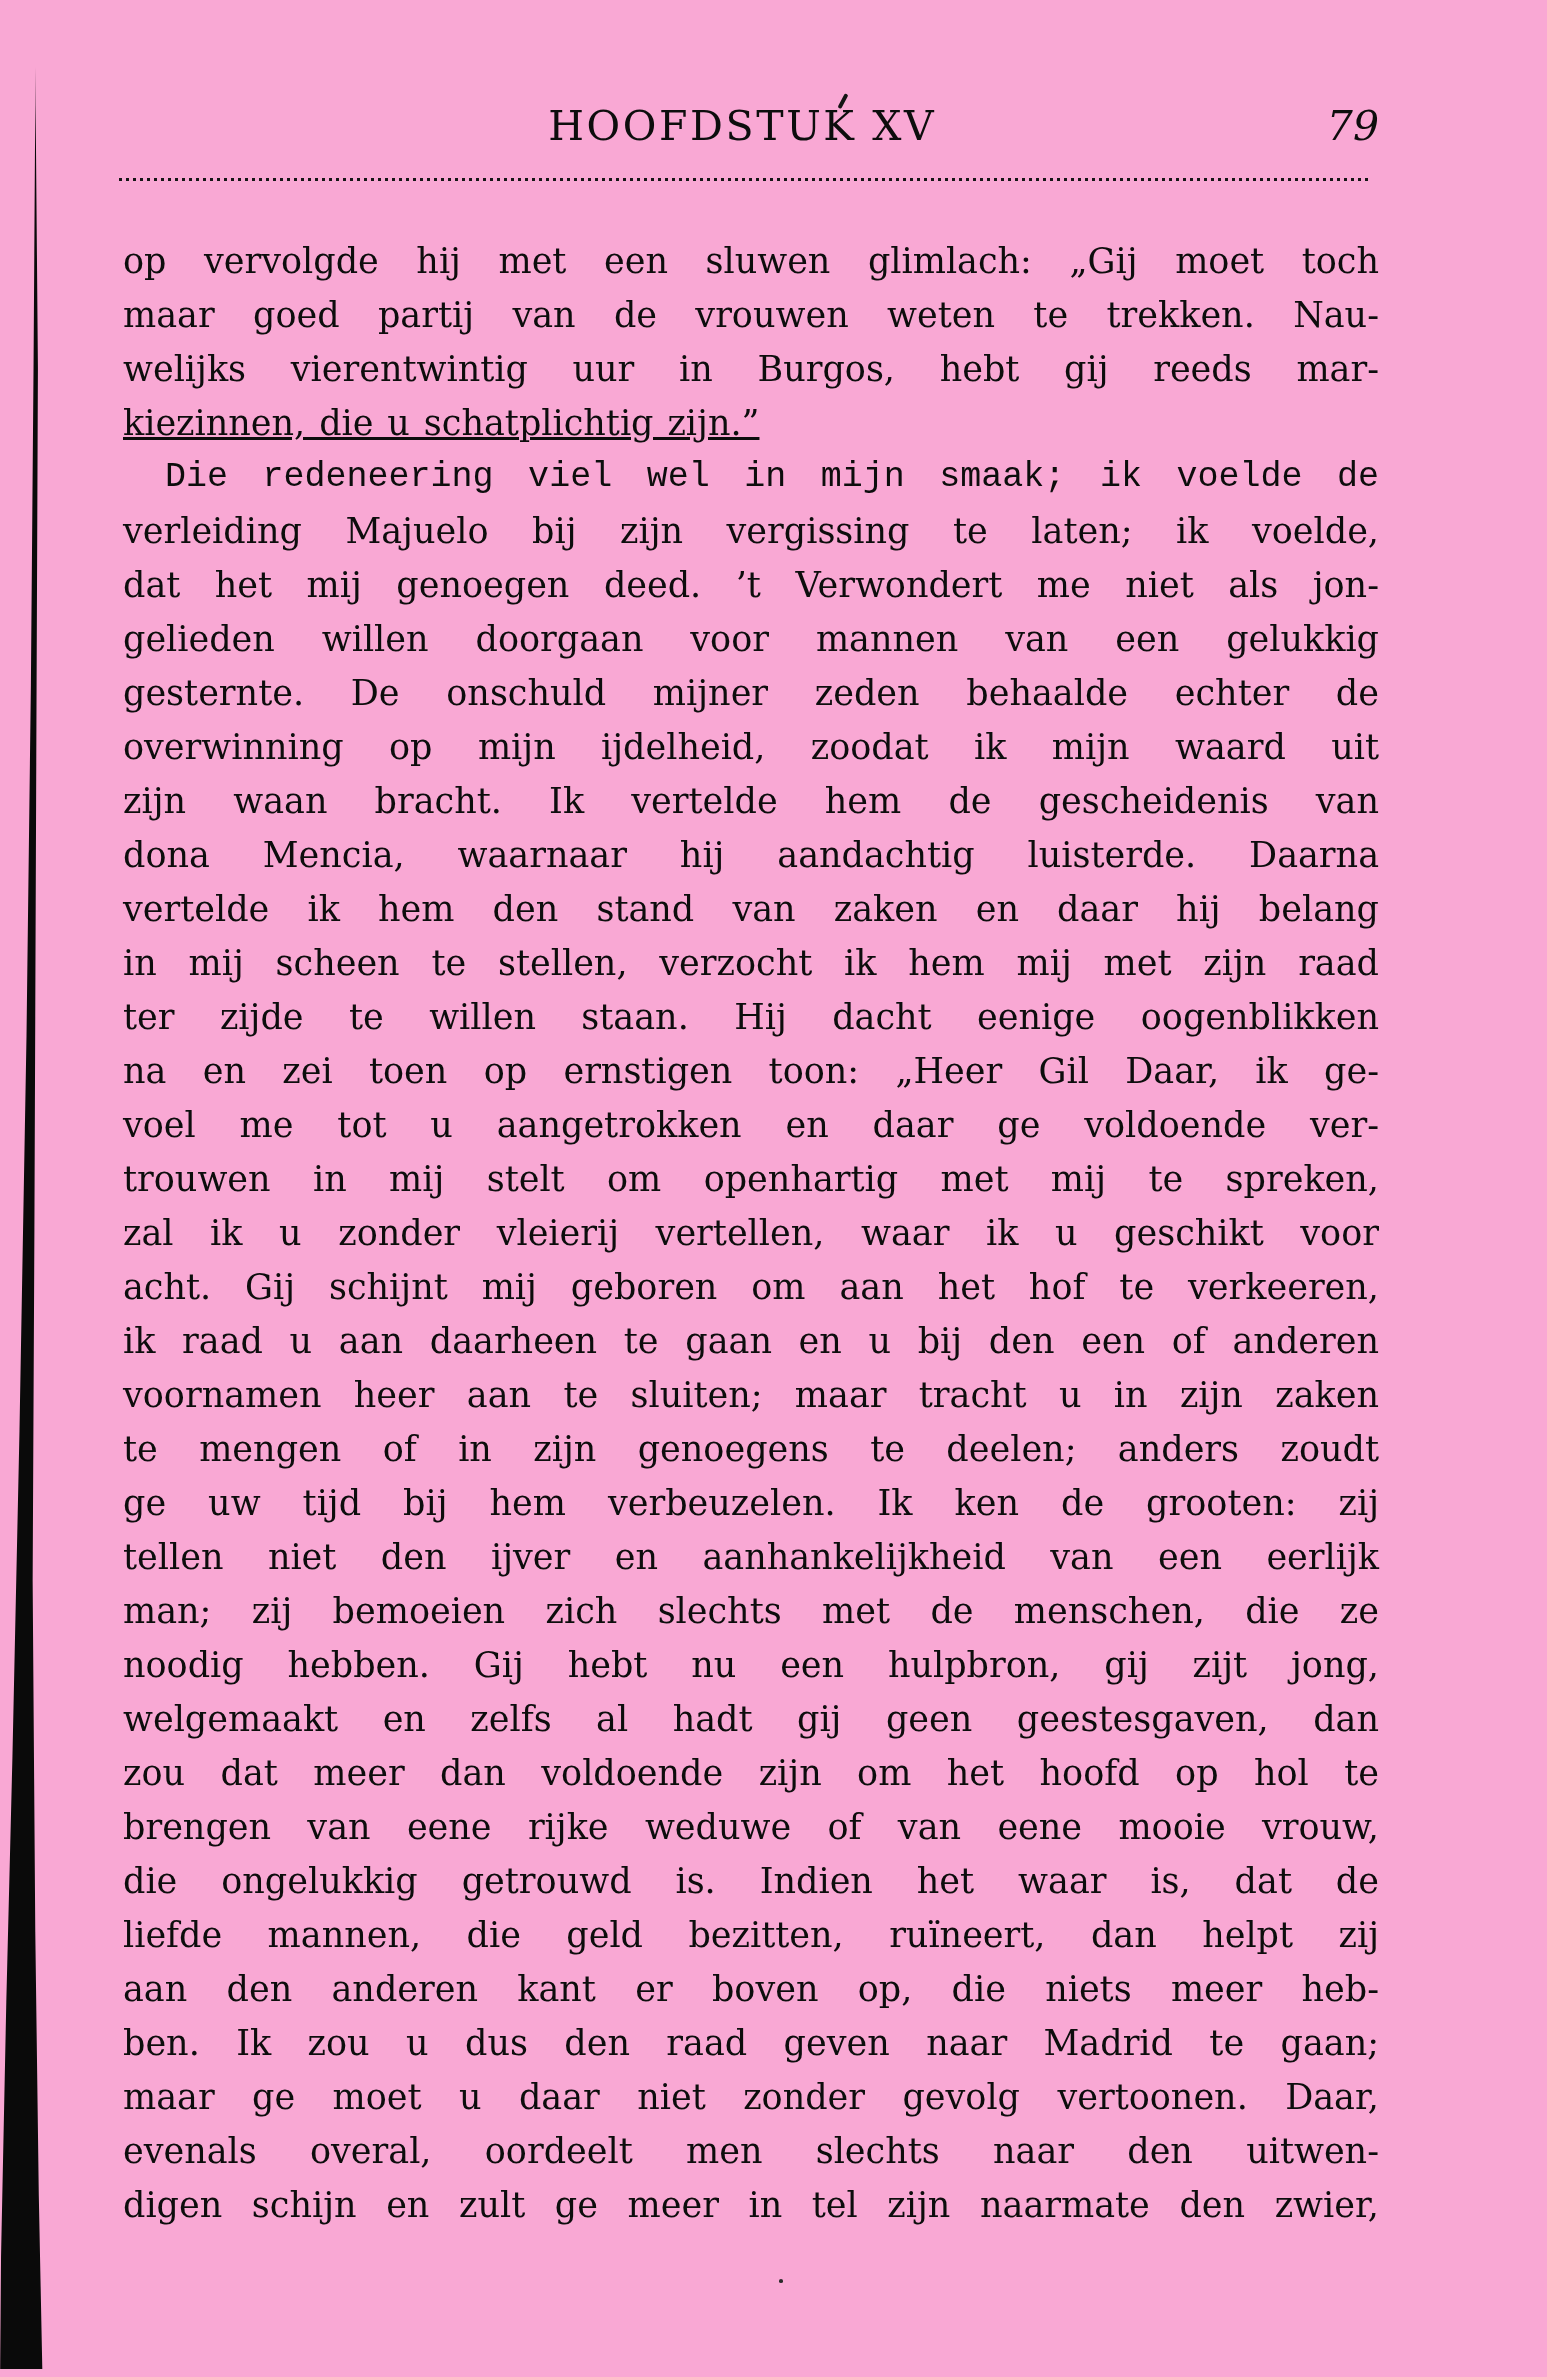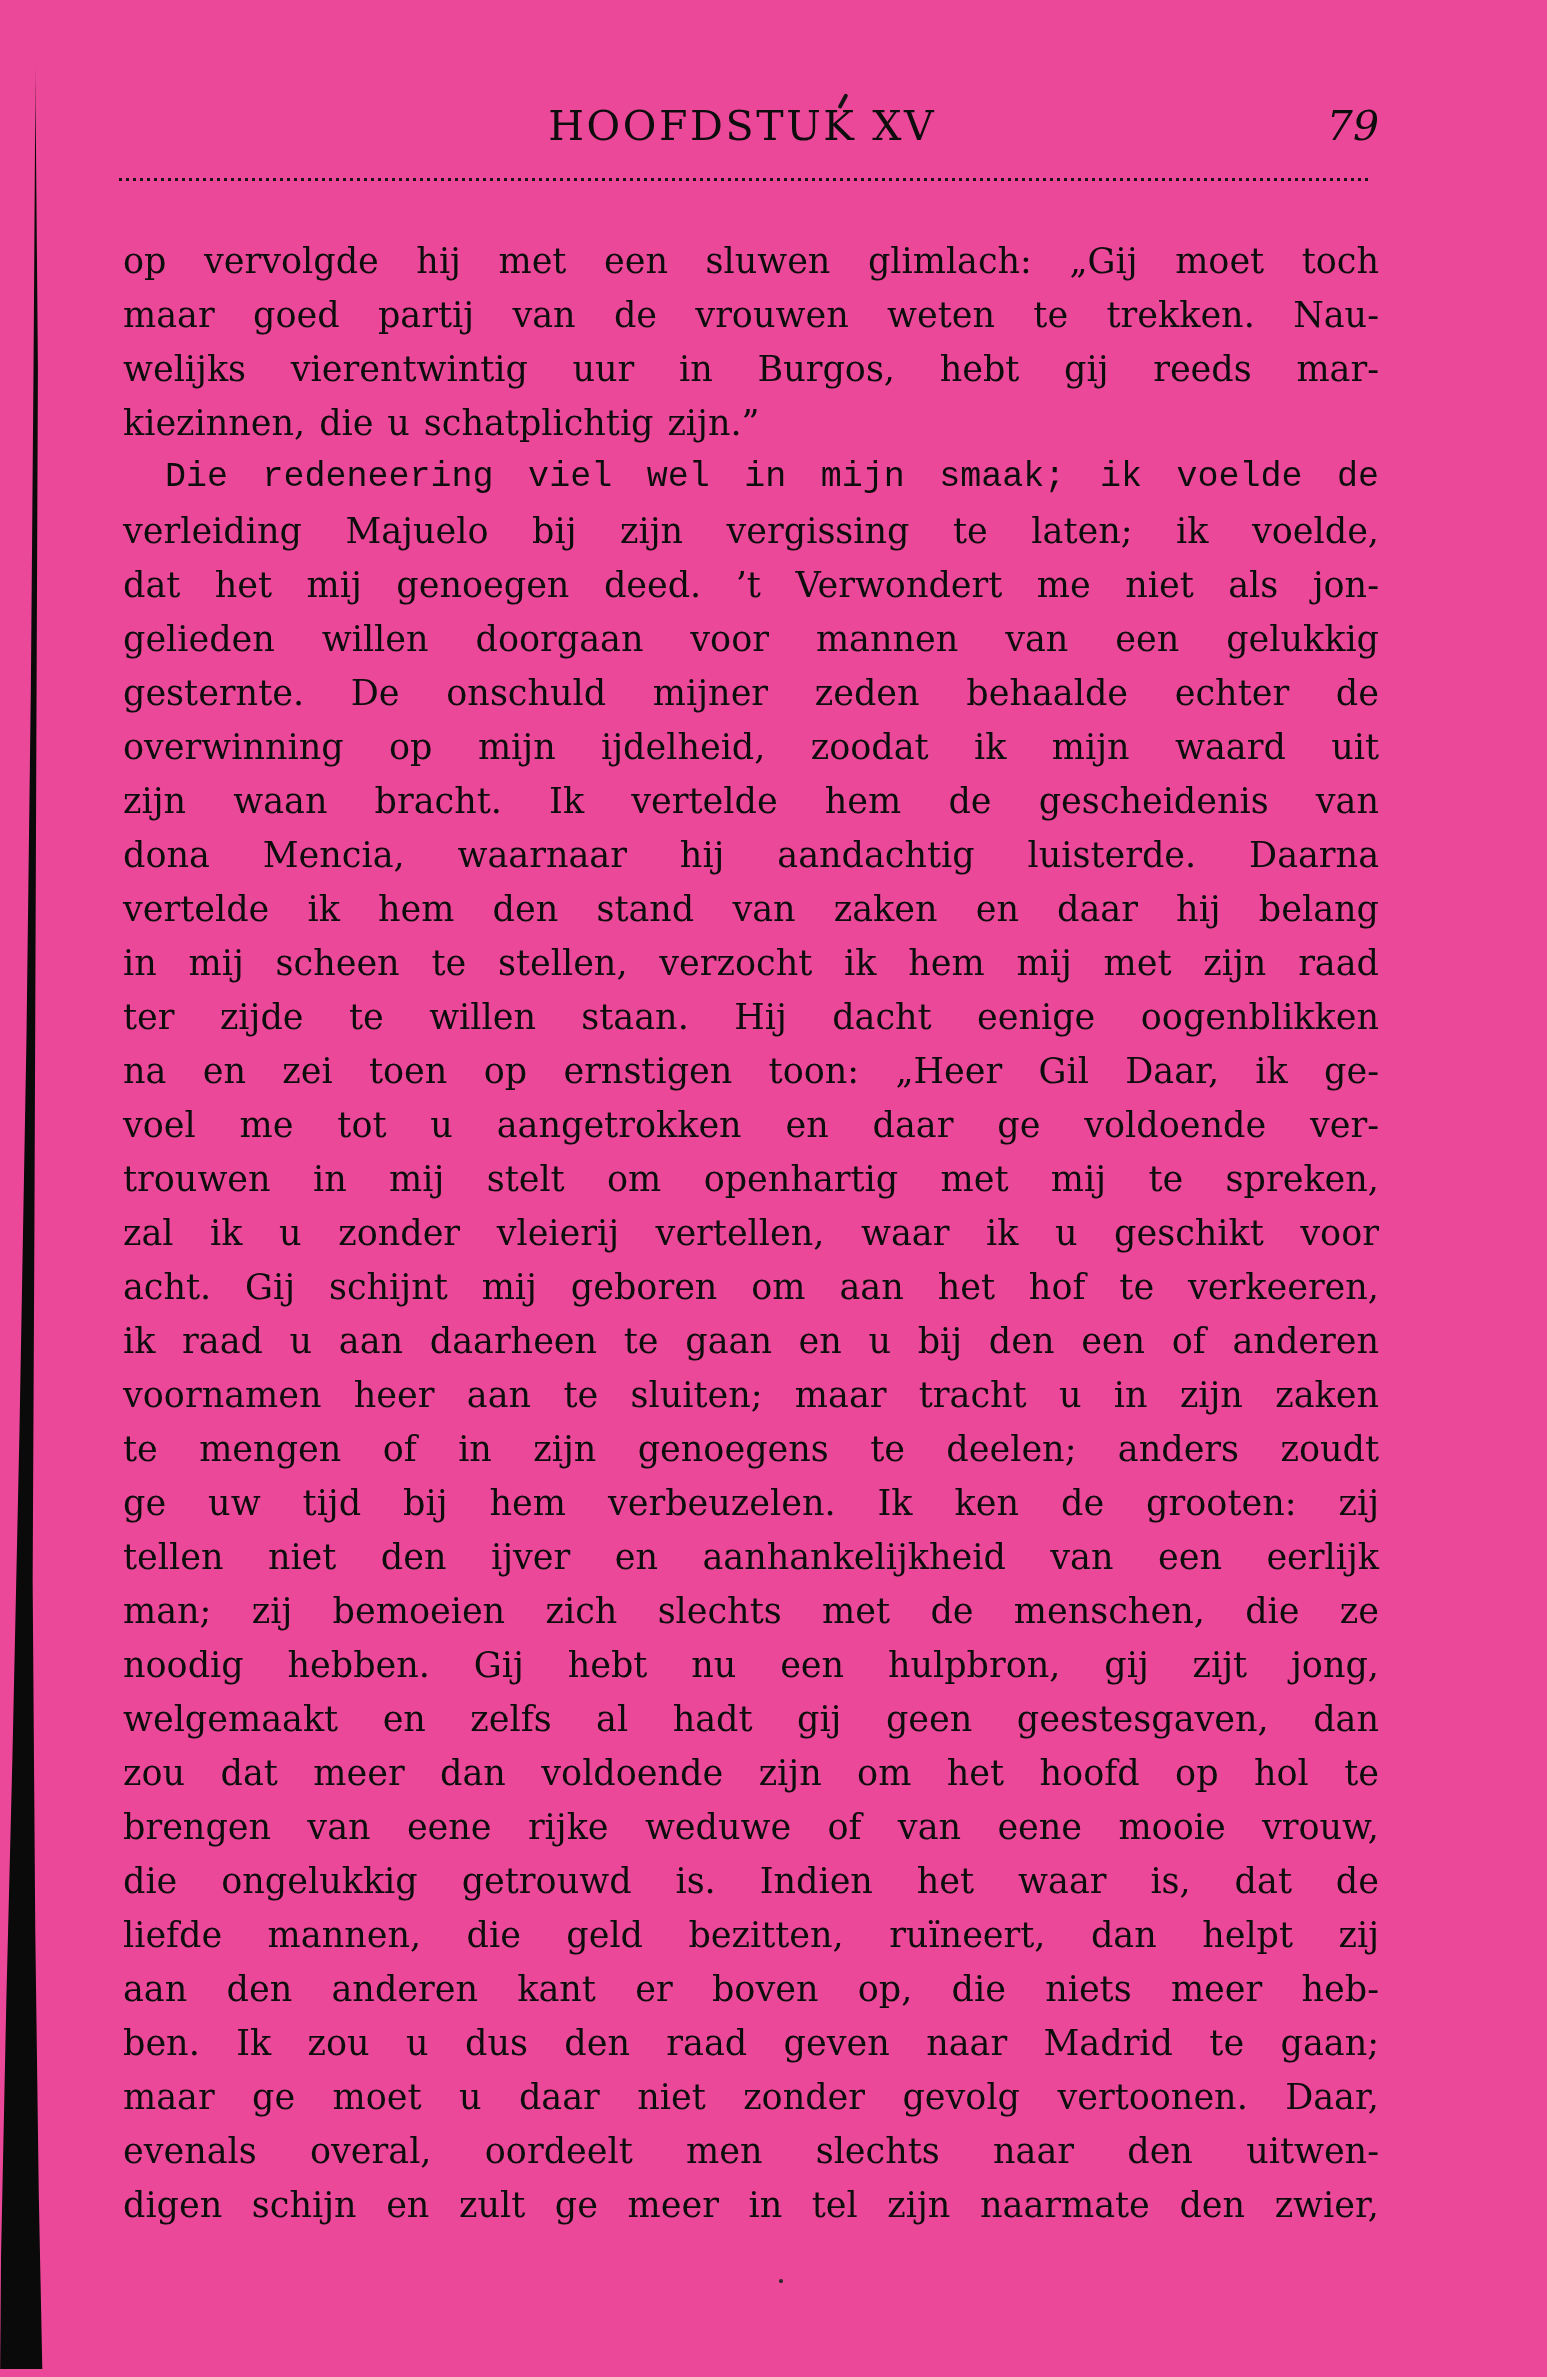--- a/index.html
+++ b/index.html
@@ -11,7 +11,7 @@
     position: relative;
     width: 1548px;
     height: 2377px;
-    background: #ec4899;
+    background: #f9a8d4;
     color: #0d0d0d;
     font-family: "DejaVu Serif", "Liberation Serif", serif;
     overflow: hidden;

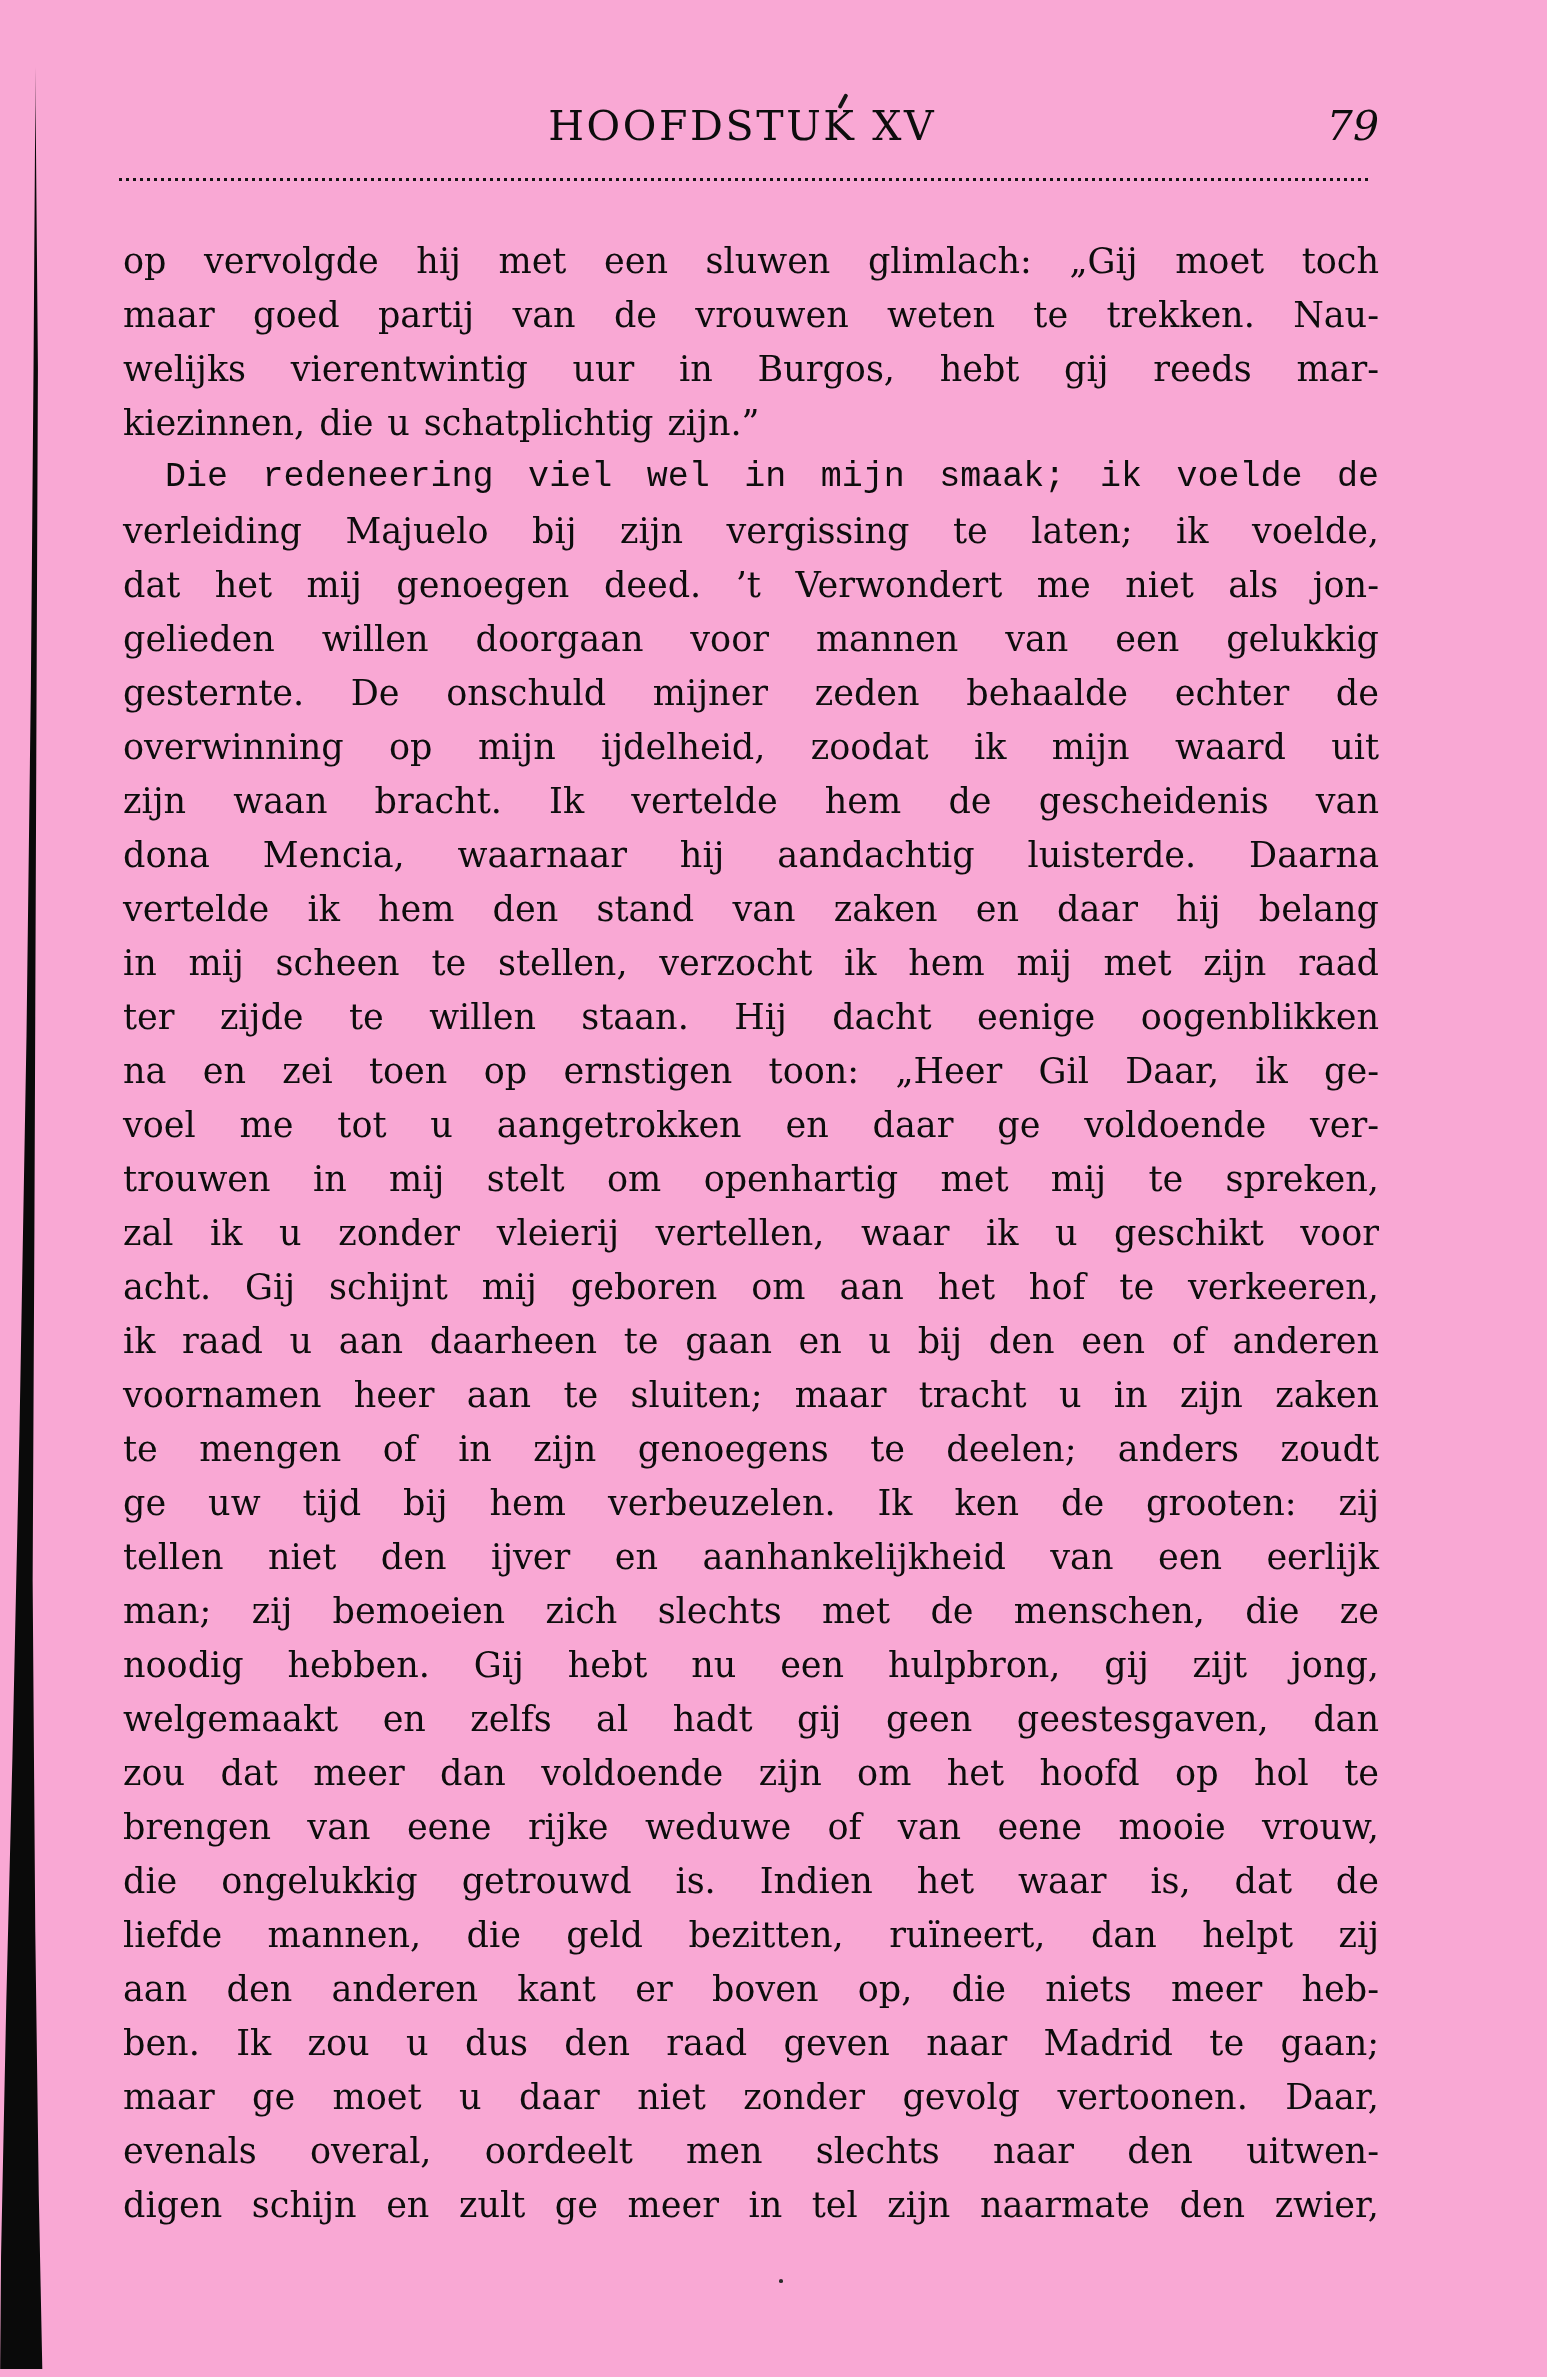--- a/index.html
+++ b/index.html
@@ -69,6 +69,7 @@
   .line.unjust {
     text-align: right;
     text-align-last: left;
+    text-decoration: underline;
   }
   .line.indent {
     text-indent: 42px;

